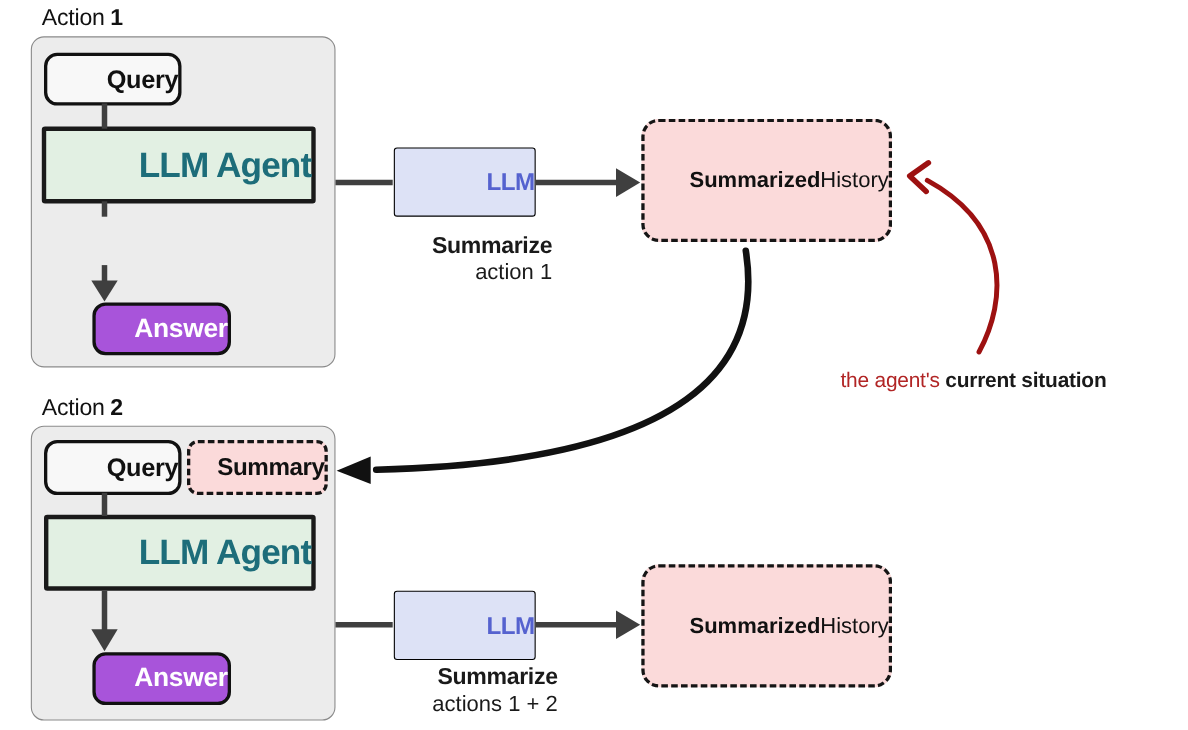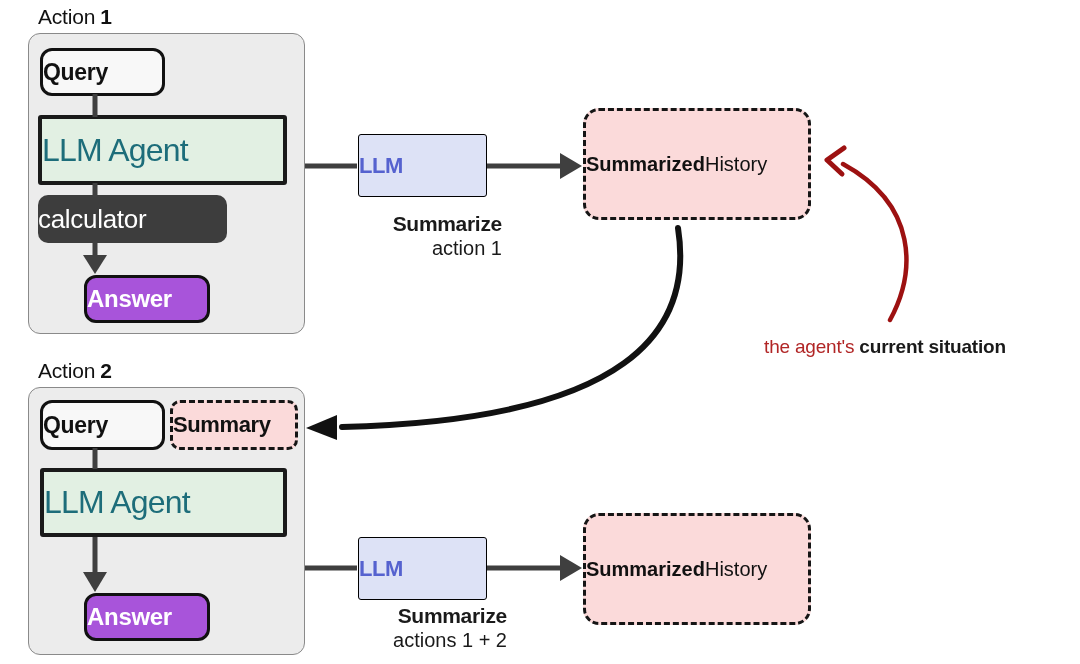--- a/index.html
+++ b/index.html
@@ -8,7 +8,7 @@
     font-family:"Liberation Sans","DejaVu Sans",sans-serif;color:#111;
   }
   .abs{position:absolute;box-sizing:border-box;}
-  .flexc{display:flex;align-items:center;justify-content:flex-start;}
+  .flexc{display:flex;align-items:center;justify-content:flex-end;}
 
   .action-label{font-size:21px;color:#111;letter-spacing:-0.2px;}
   .action-label .num{font-weight:700;margin-left:5px;}

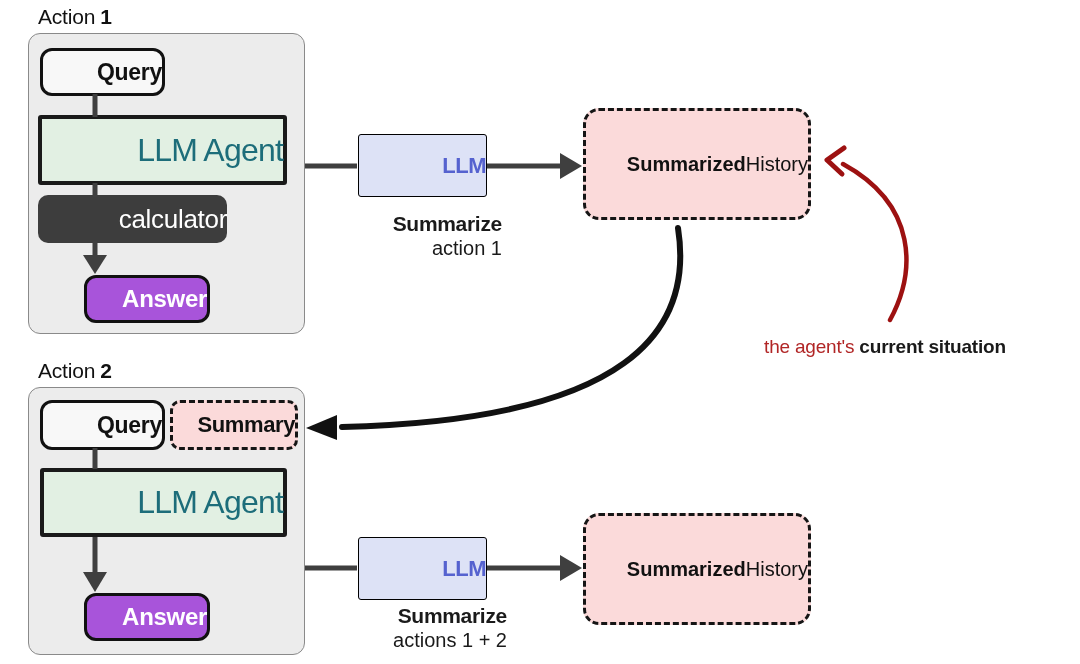--- a/index.html
+++ b/index.html
@@ -27,7 +27,7 @@
   .agent-box{
     background:var(--agent-bg,#e2f0e3);
     border:4px solid #1a1a1a;border-radius:3px;
-    font-weight:400;font-size:32px;letter-spacing:-0.8px;
+    font-weight:700;font-size:32px;letter-spacing:-0.8px;
     color:var(--agent-text,#1d6d7a);
   }
   .tool-box{

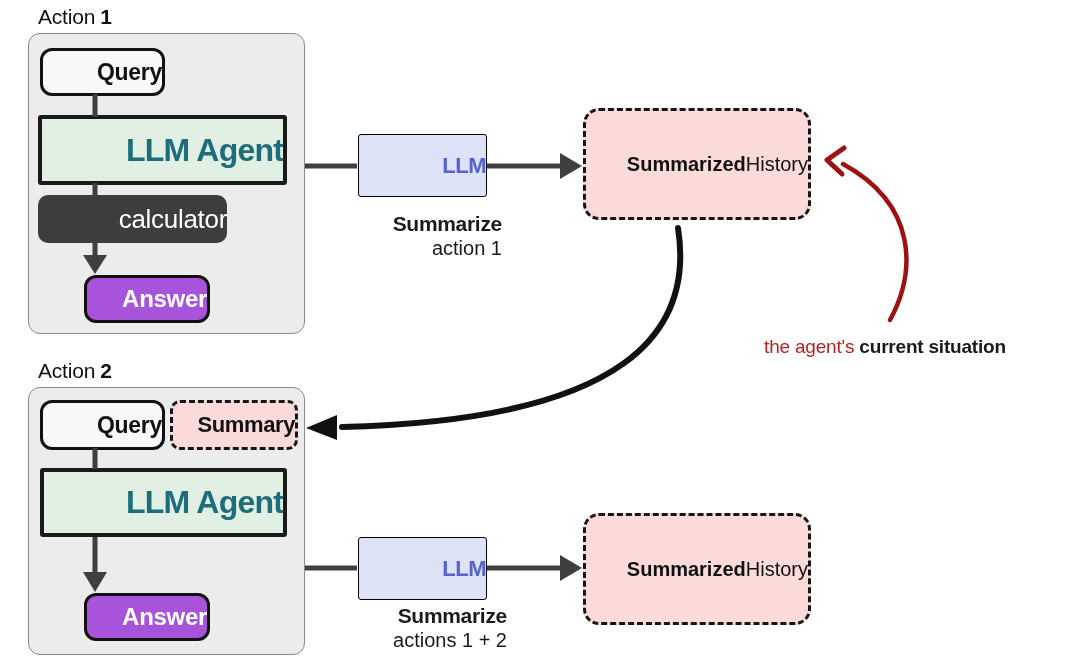--- a/index.html
+++ b/index.html
@@ -83,9 +83,6 @@
   <div class="abs flexc agent-box" style="left:38px;top:115px;width:249px;height:70px;">
     <span>LLM Agent</span>
   </div>
-  <div class="abs flexc tool-box" style="left:38px;top:195px;width:189px;height:48px;">
-    <span>calculator</span>
-  </div>
   <div class="abs flexc answer-box" style="left:40px;top:275px;width:126px;height:48px;">
     <span>Answer</span>
   </div>

